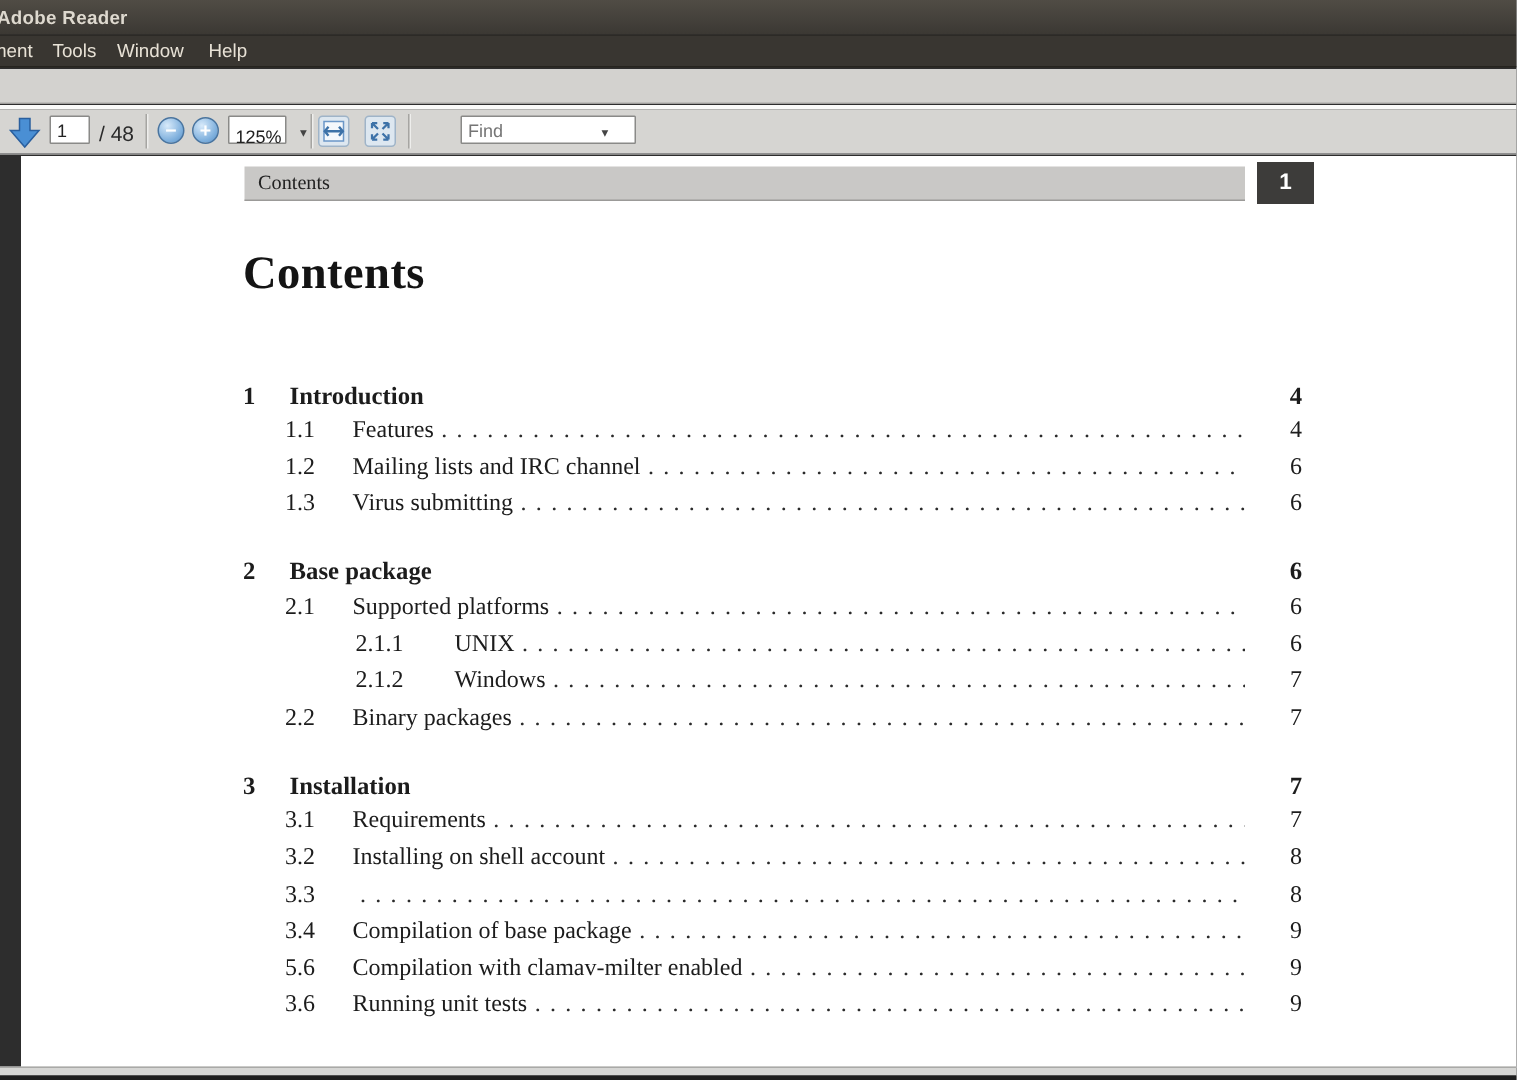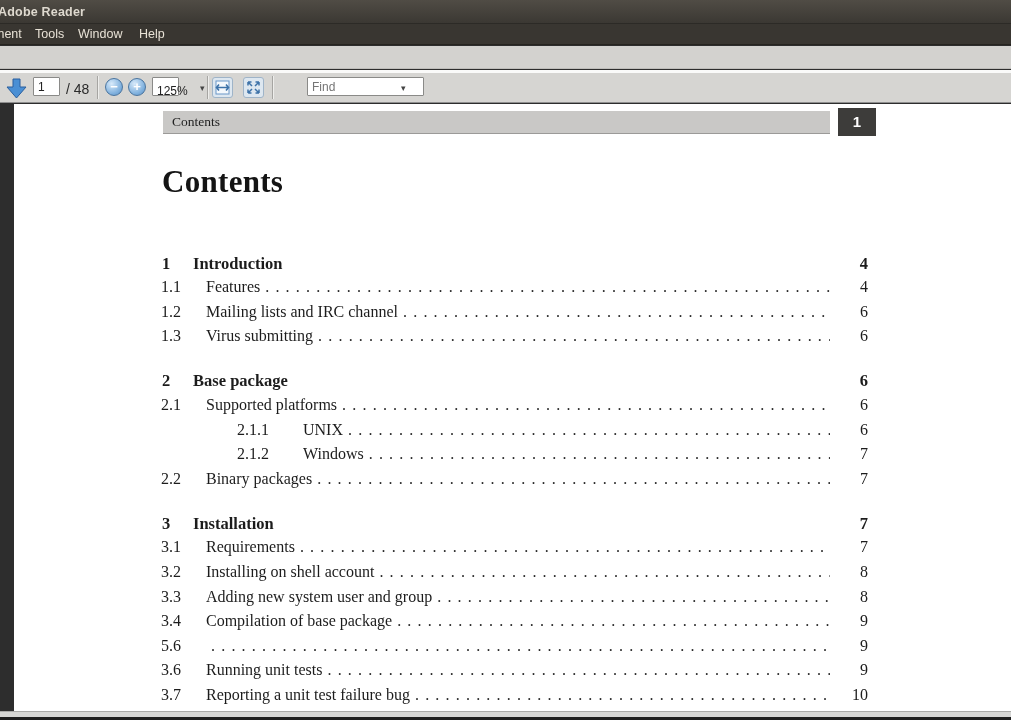--- a/index.html
+++ b/index.html
@@ -129,7 +129,7 @@
   <div class="round-btn" style="left:105px">−</div>
   <div class="round-btn" style="left:128px">+</div>
 
-  <div class="tb-input" style="left:152px; width:27px; padding-top:6px;">125%</div>
+  <div class="tb-input" style="left:152px; width:39px; padding-top:6px;">125%</div>
   <div class="tb-caret" style="left:200px">▾</div>
 
   <div class="tb-sep" style="left:207px"></div>

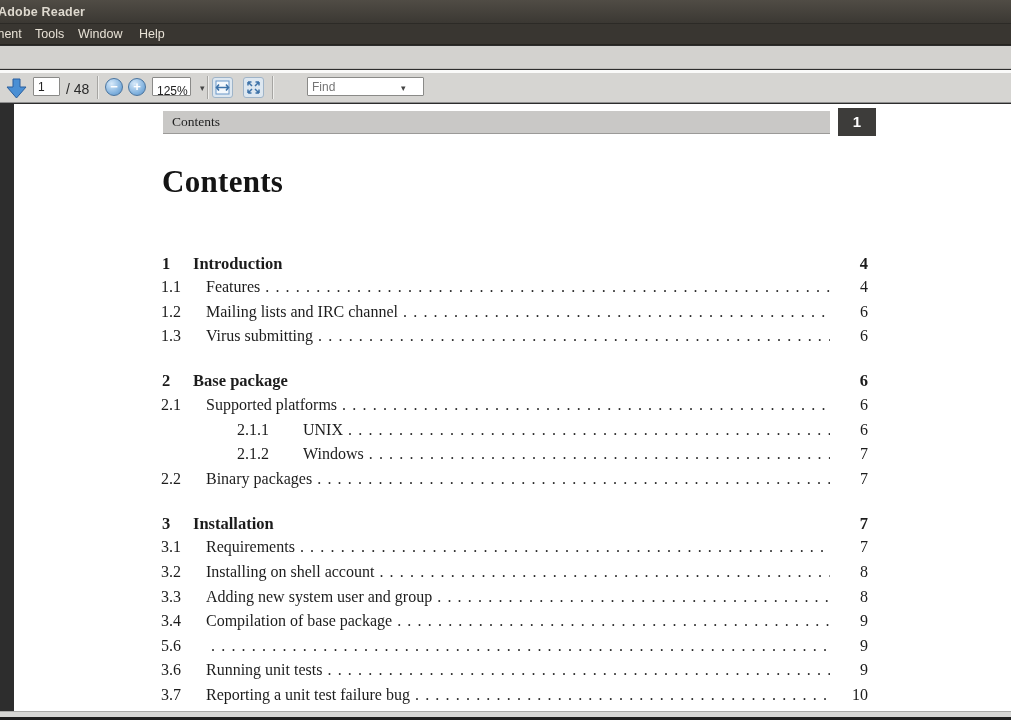--- a/index.html
+++ b/index.html
@@ -88,7 +88,7 @@
   .toc-row.l1 { font-weight:bold; font-size:16.5px; }
   .tnum { flex:none; }
   .l1 .tnum { width:31px; margin-left:1px; }
-  .l2 .tnum { width:45px; }
+  .l2 .tnum { width:45px; margin-left:29px; }
   .l3 .tnum { width:66px; margin-left:76px; }
   .ttitle { flex:none; white-space:nowrap; }
   .tleader { flex:1 1 auto; overflow:hidden; white-space:nowrap; margin:0 8px 0 5px; letter-spacing:6.2px; color:#2a2a2a; }

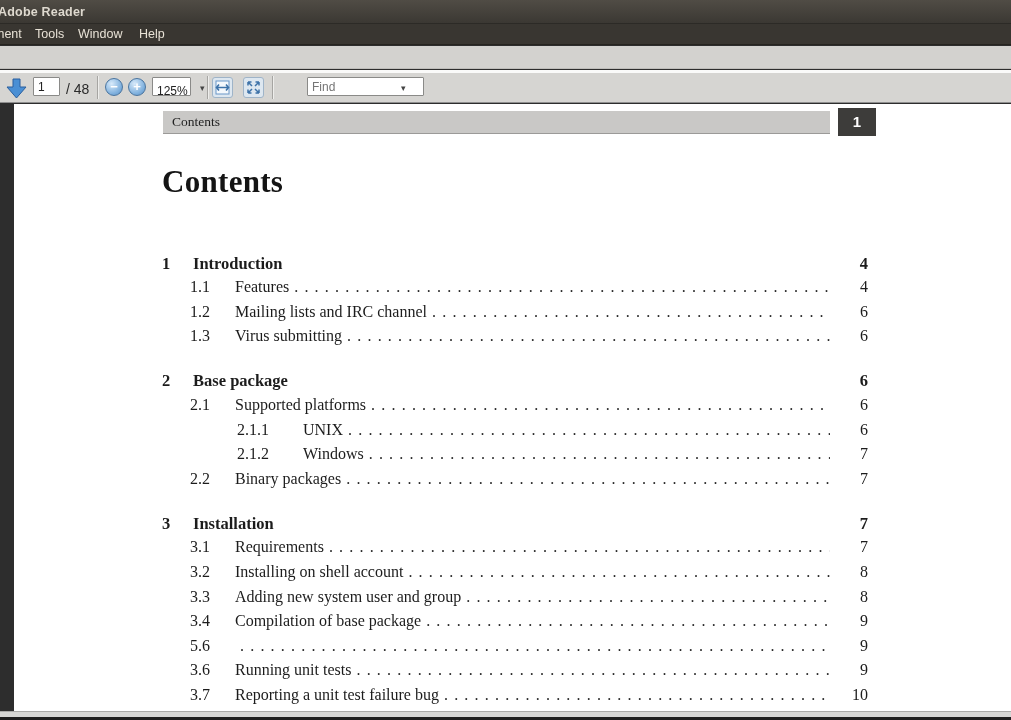--- a/index.html
+++ b/index.html
@@ -242,7 +242,6 @@
           </div>
           <div class="toc-row l2">
             <span class="tnum">3.3</span>
-            <span class="ttitle">Adding new system user and group</span>
             <span class="tleader"></span>
             <span class="tpage">8</span>
           </div>

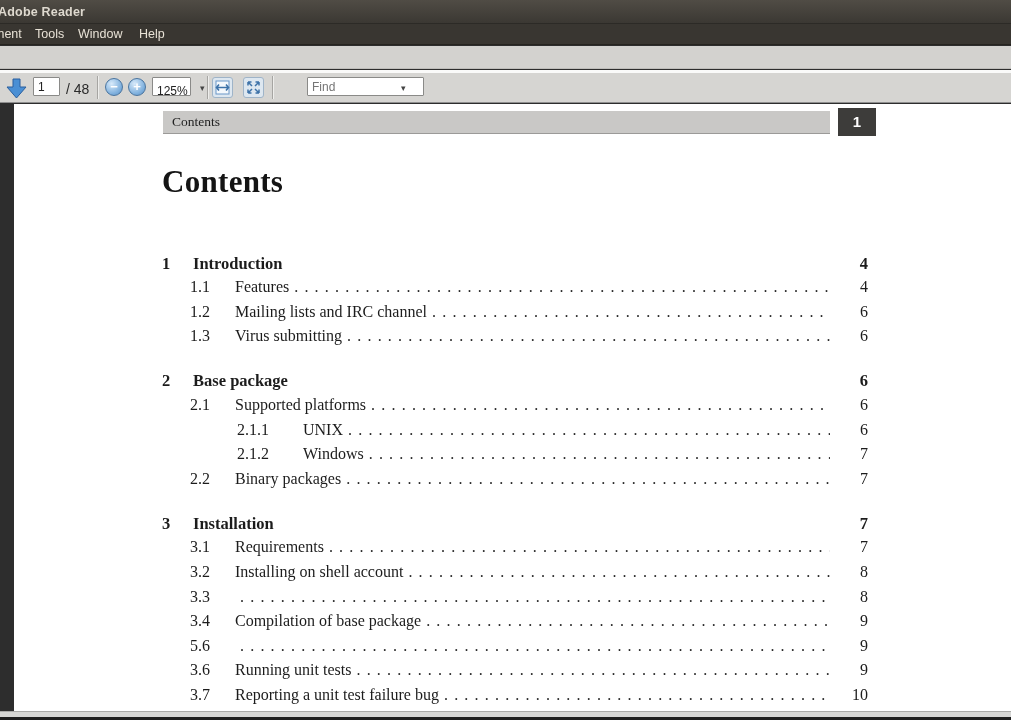--- a/index.html
+++ b/index.html
@@ -253,6 +253,7 @@
           </div>
           <div class="toc-row l2">
             <span class="tnum">5.6</span>
+            <span class="ttitle">Compilation with clamav-milter enabled</span>
             <span class="tleader"></span>
             <span class="tpage">9</span>
           </div>

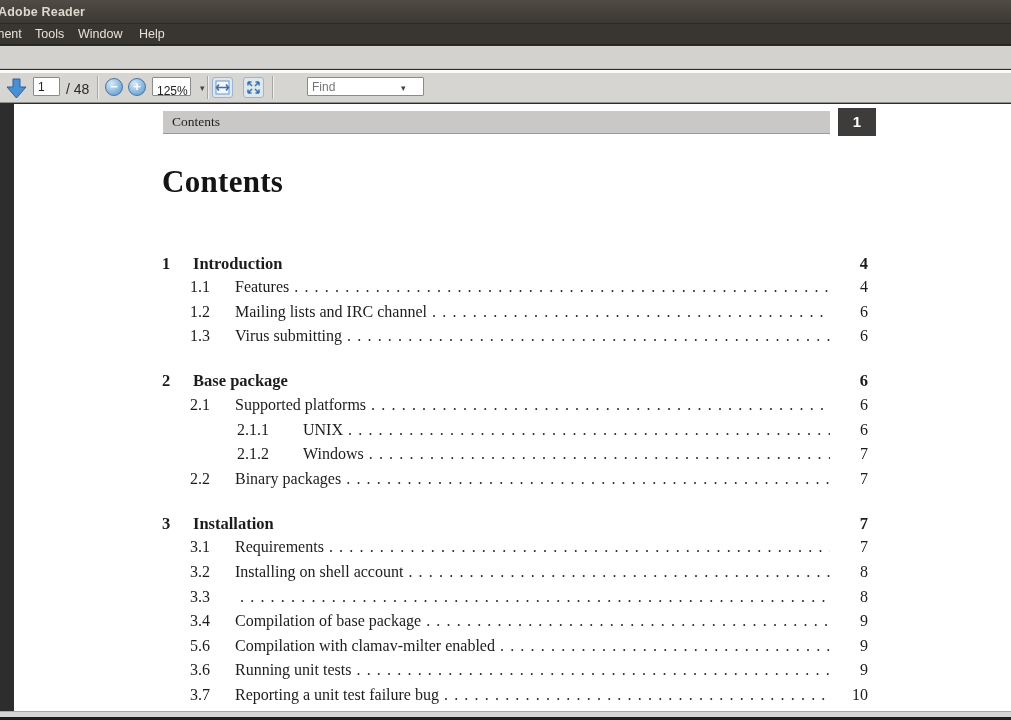--- a/index.html
+++ b/index.html
@@ -263,12 +263,6 @@
             <span class="tleader"></span>
             <span class="tpage">9</span>
           </div>
-          <div class="toc-row l2">
-            <span class="tnum">3.7</span>
-            <span class="ttitle">Reporting a unit test failure bug</span>
-            <span class="tleader"></span>
-            <span class="tpage">10</span>
-          </div>
         </div>
       </div>
 

